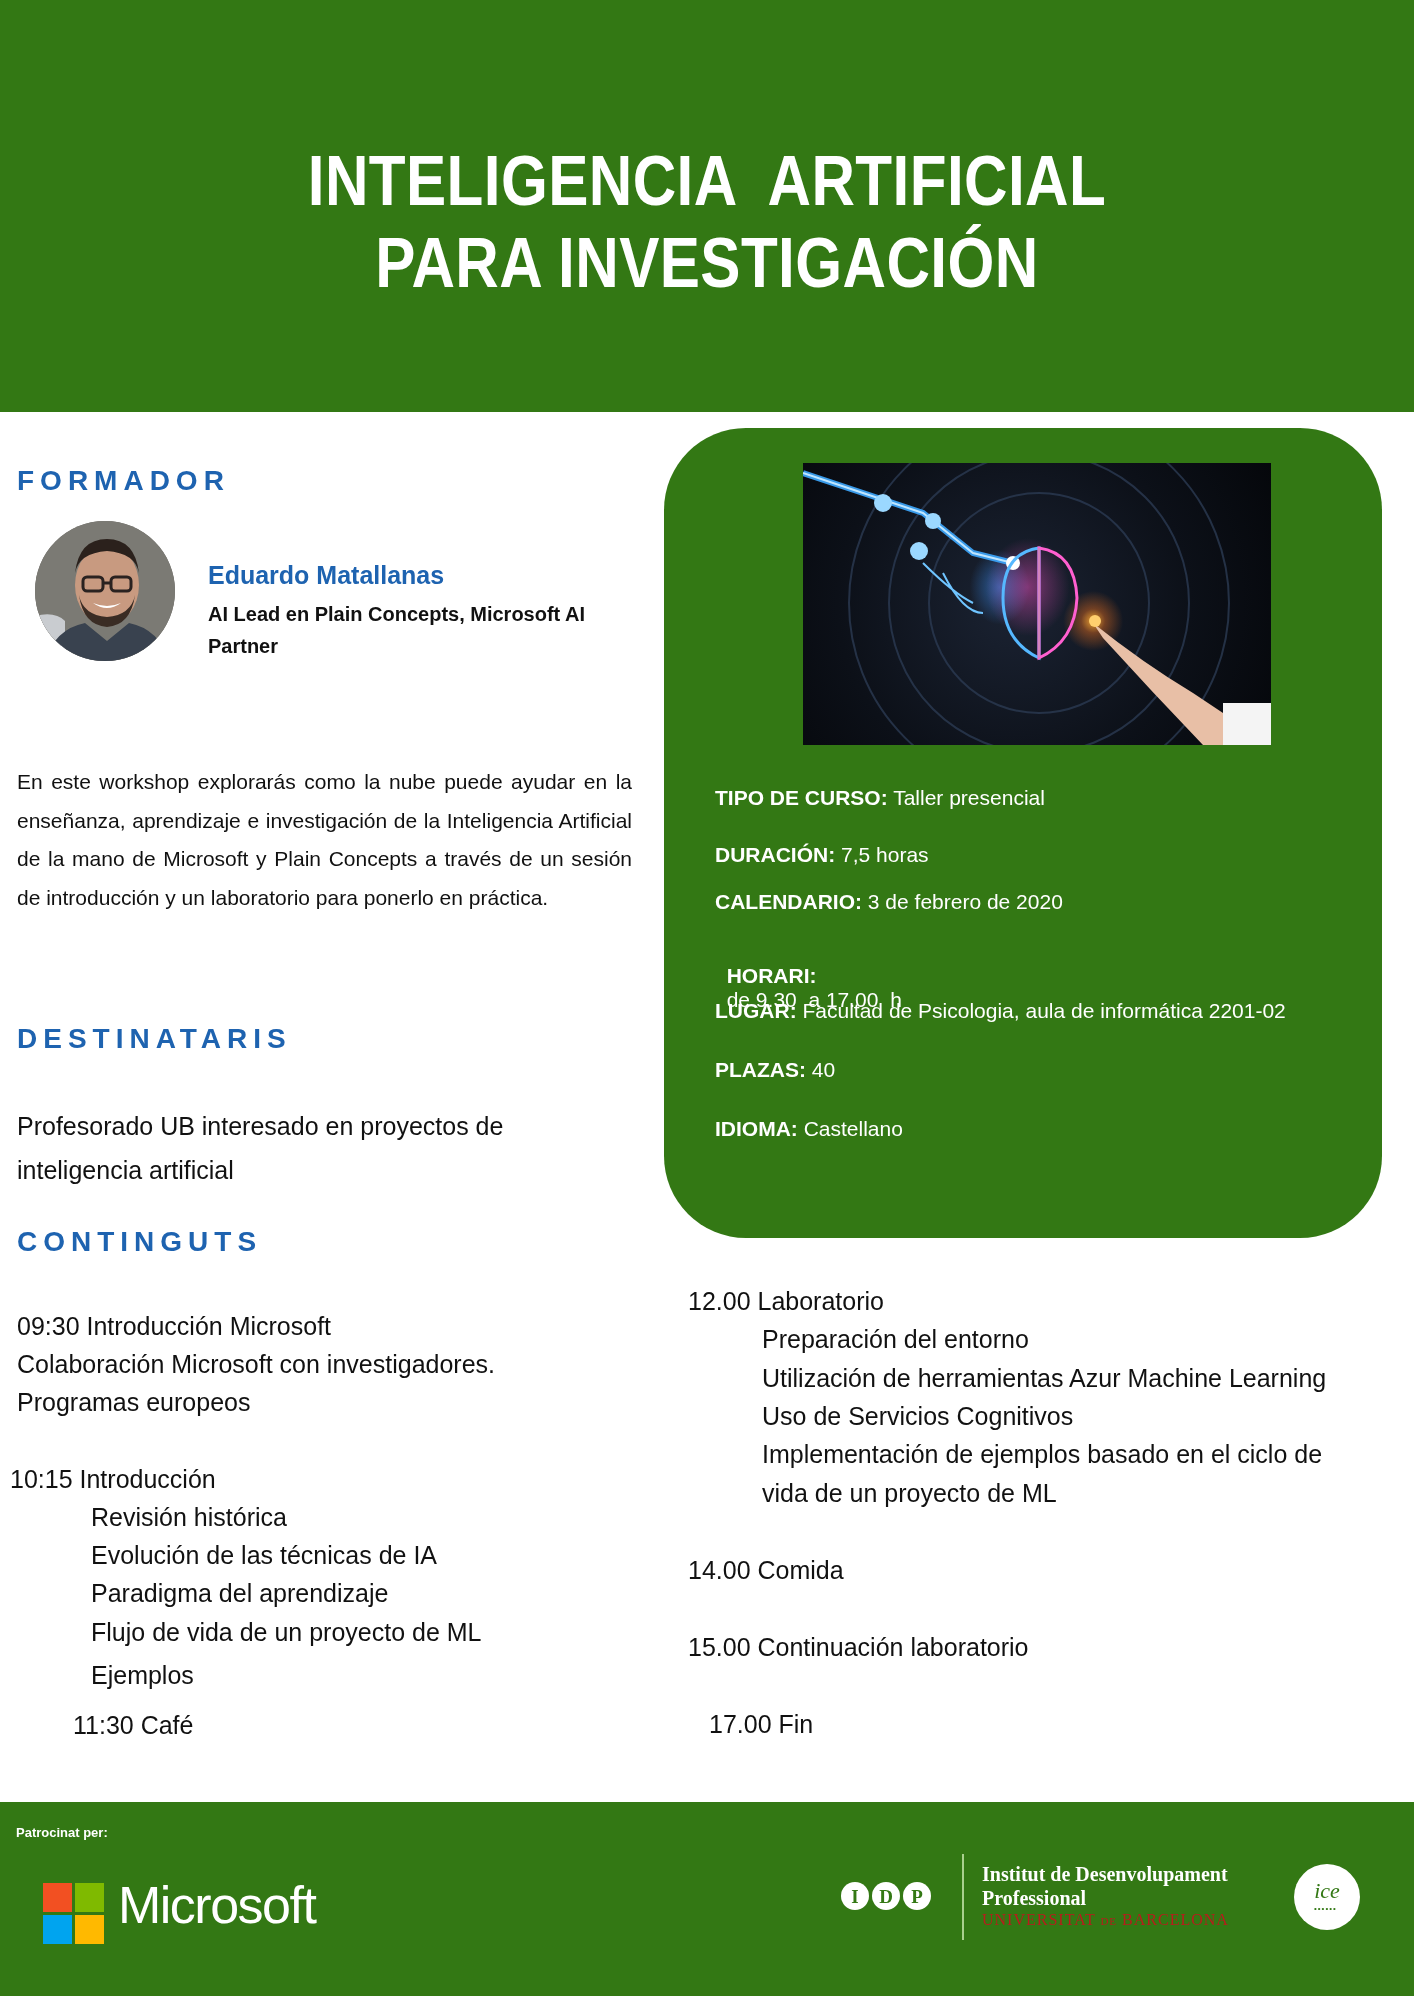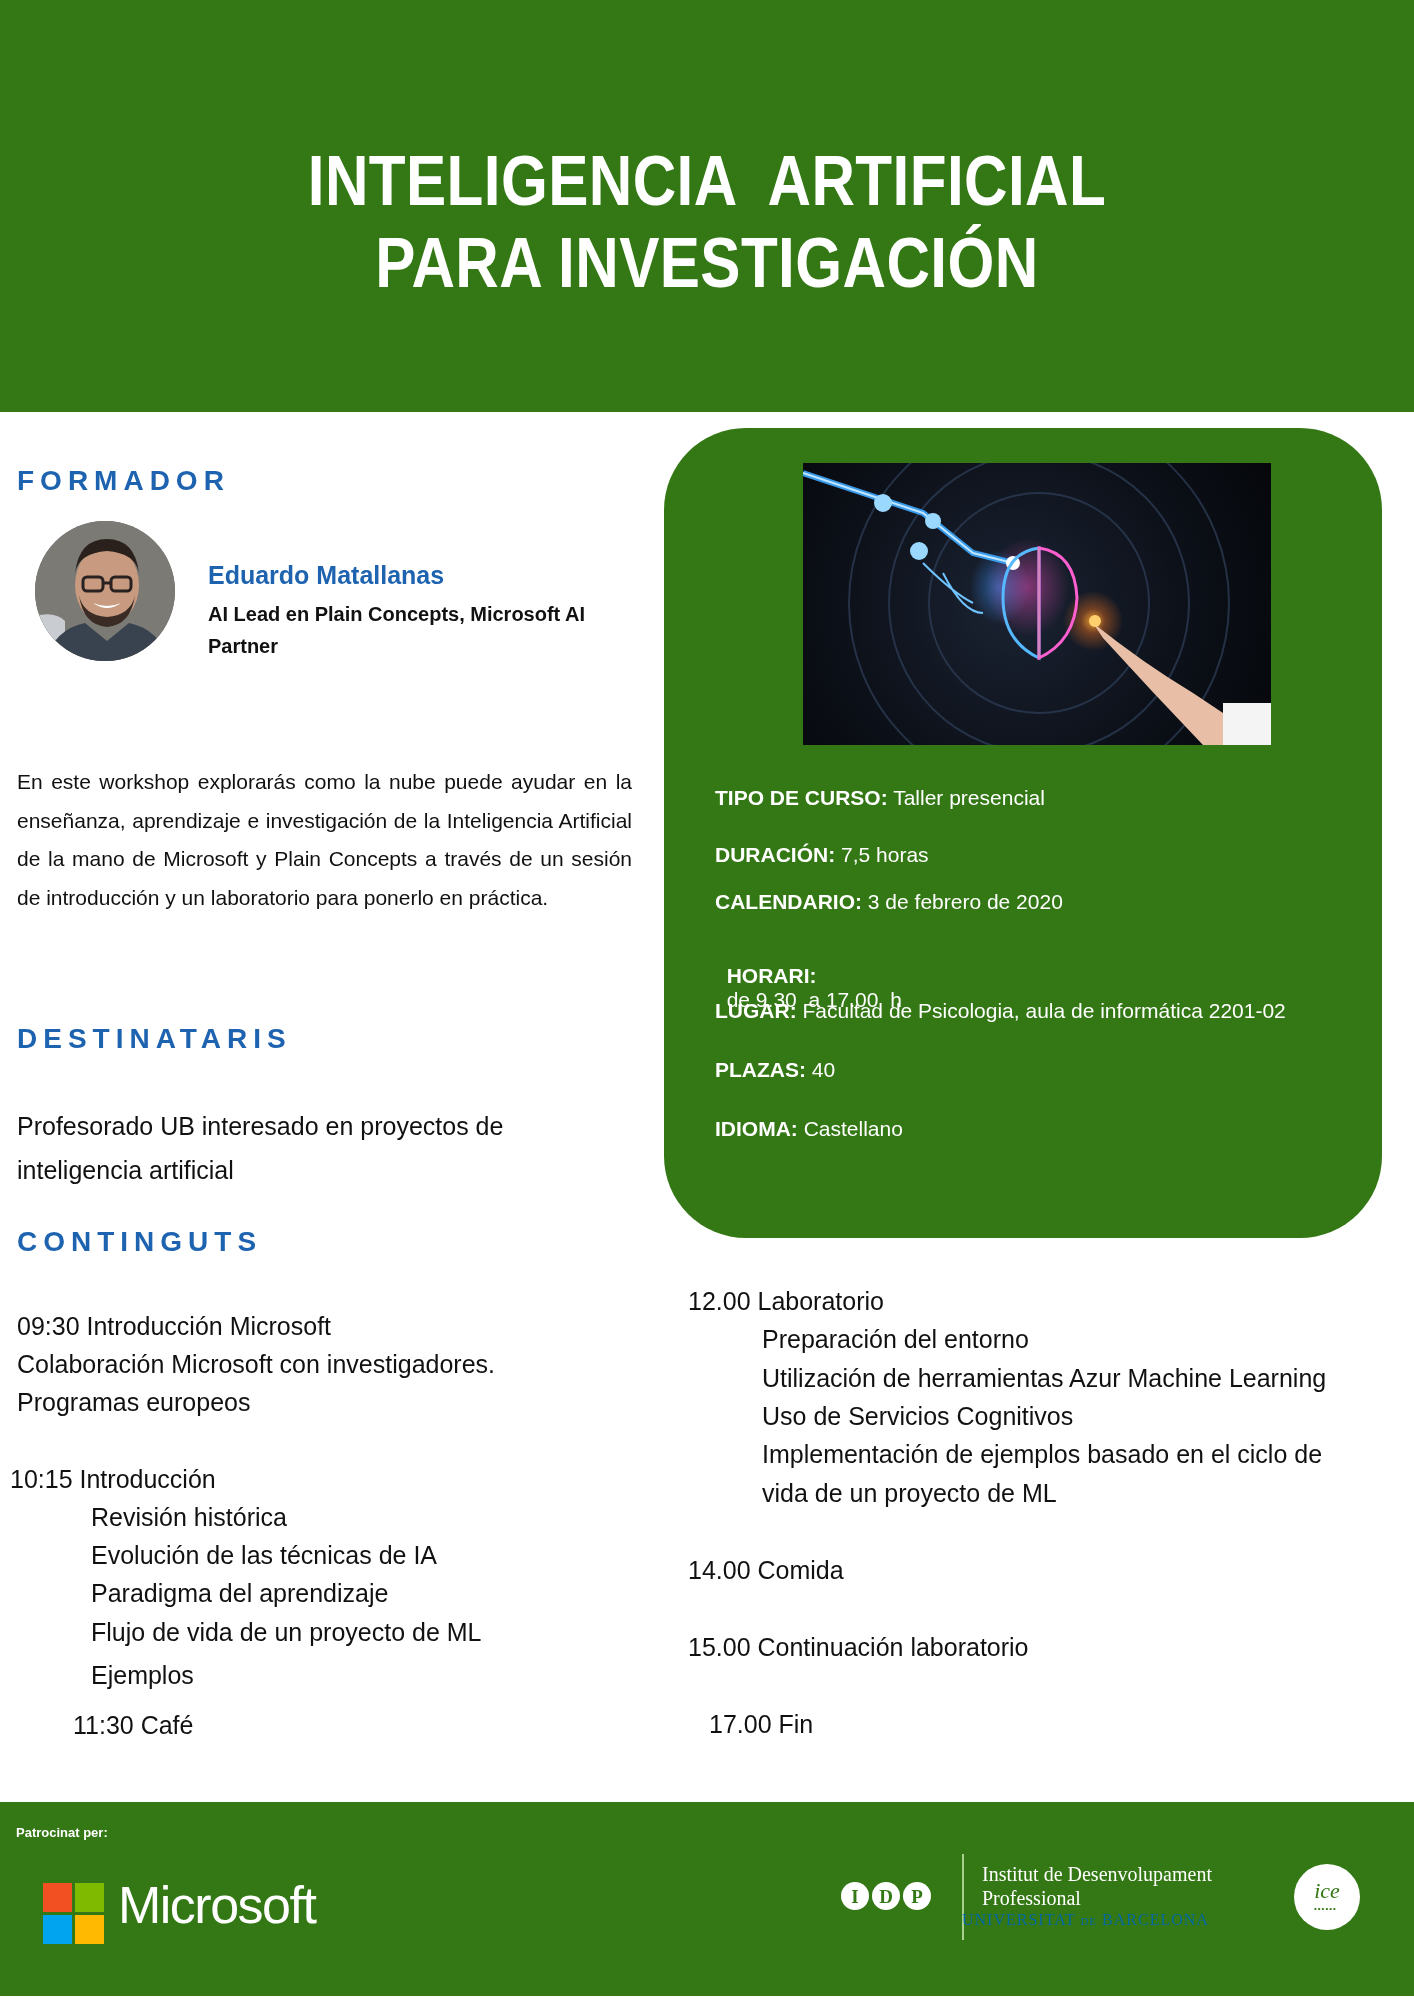--- a/index.html
+++ b/index.html
@@ -103,7 +103,7 @@
   }
   .inst-name {
     position: absolute; left: 982px; top: 1862px; color: #ffffff;
-    font-family: "Liberation Serif", serif; font-size: 20px; line-height: 24px; font-weight: normal;
+    font-family: "Liberation Serif", serif; font-size: 20px; line-height: 24px; font-weight: bold;
   }
   .inst-univ {
     position: absolute; left: 962px; top: 1911px; color: #0369a1;

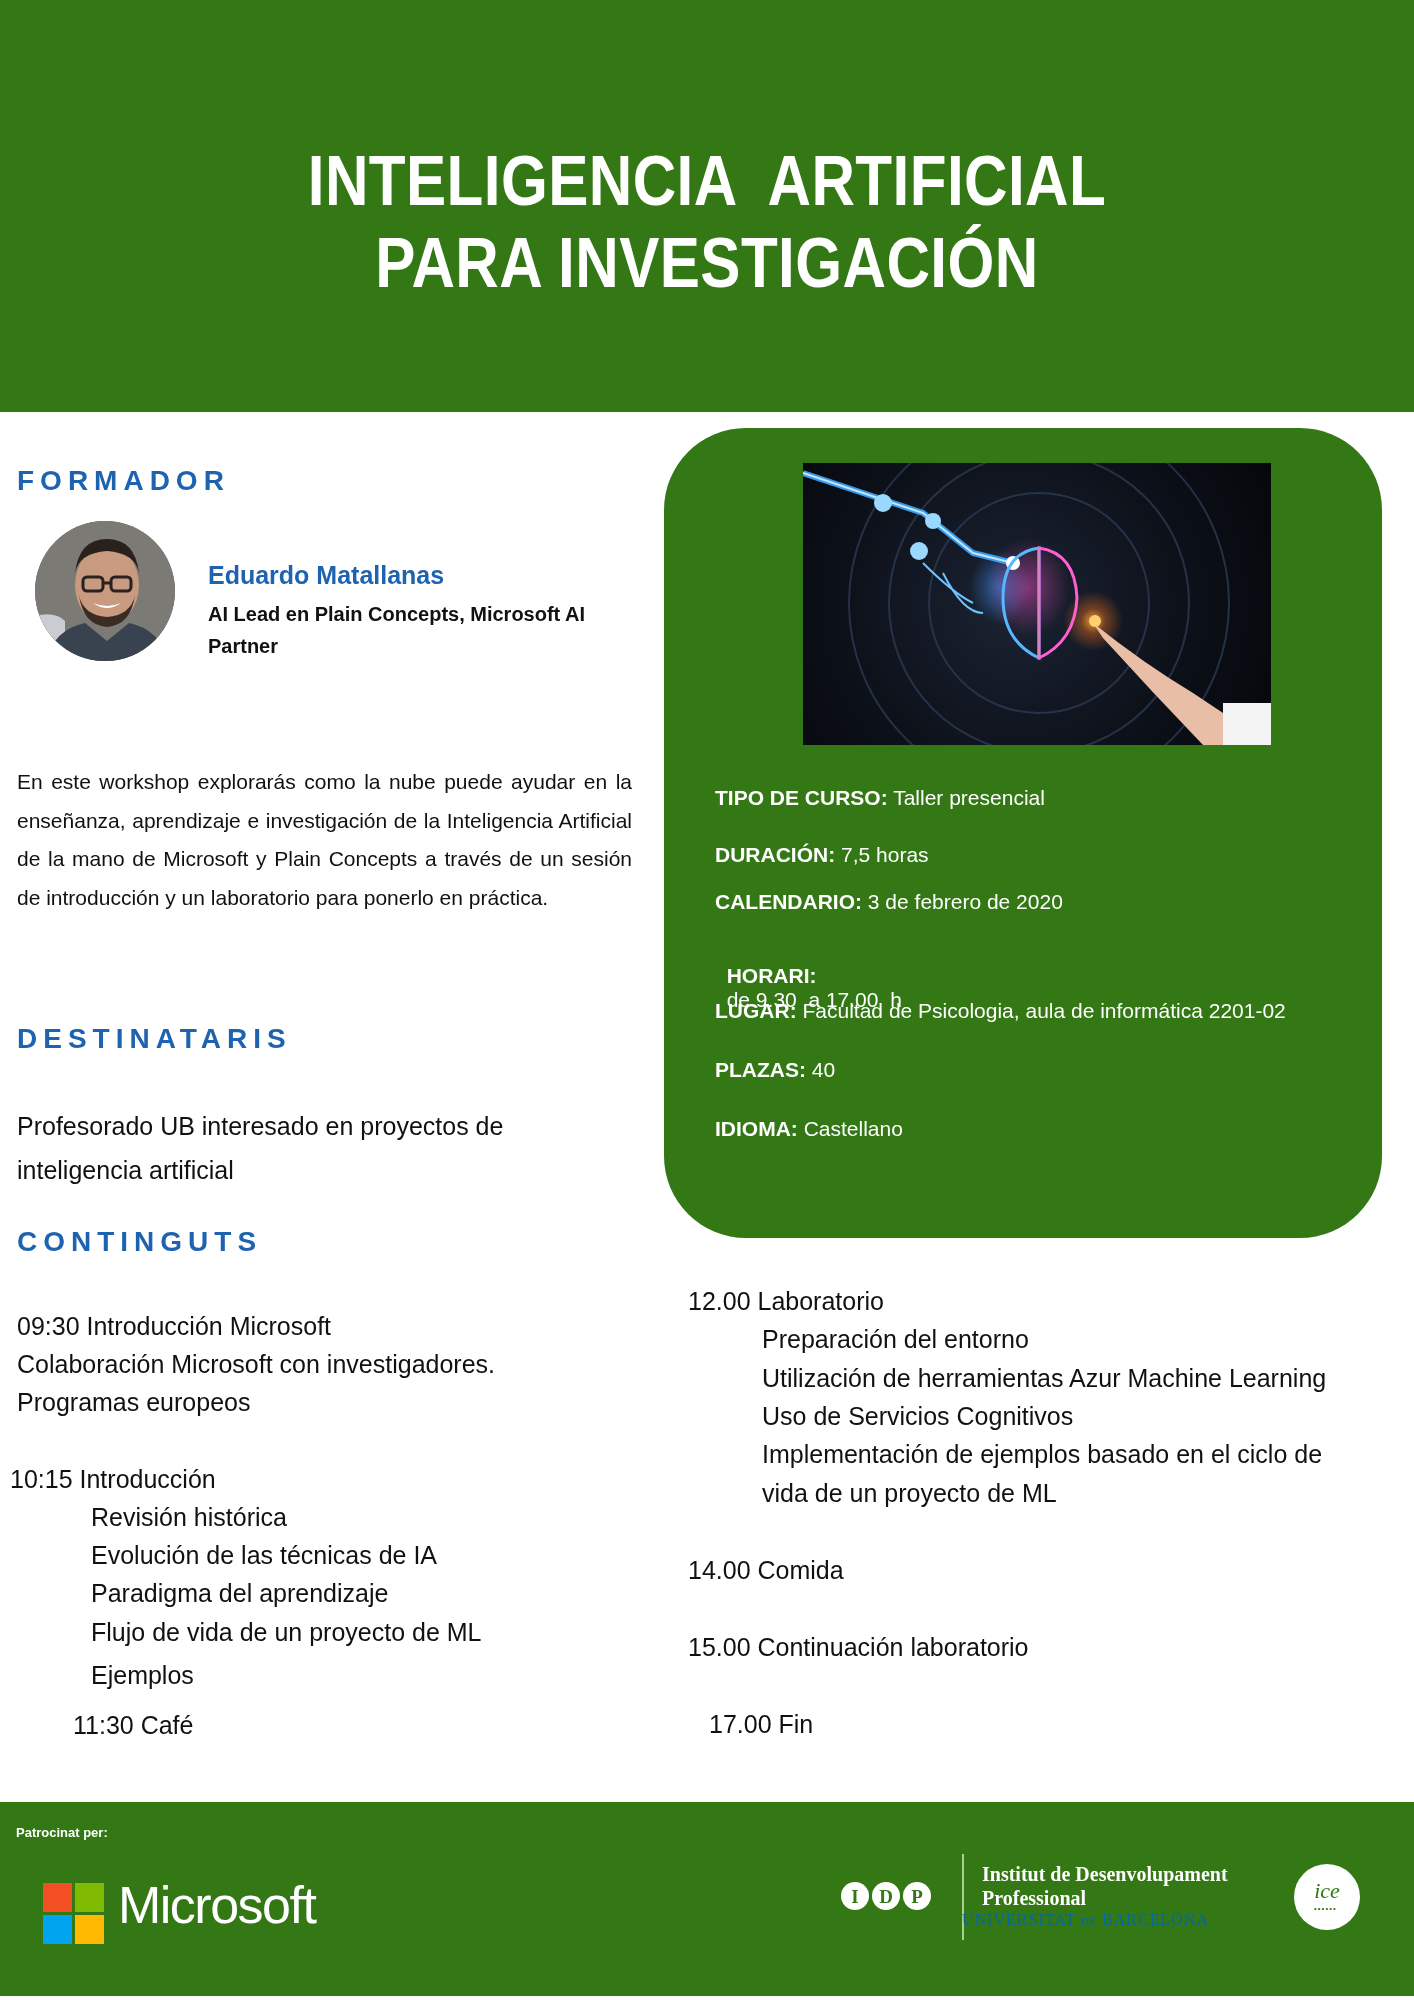--- a/index.html
+++ b/index.html
@@ -106,7 +106,7 @@
     font-family: "Liberation Serif", serif; font-size: 20px; line-height: 24px; font-weight: bold;
   }
   .inst-univ {
-    position: absolute; left: 962px; top: 1911px; color: #0369a1;
+    position: absolute; left: 982px; top: 1911px; color: #b91c1c;
     font-family: "Liberation Serif", serif; font-size: 16px; letter-spacing: 1px;
   }
   .inst-univ small { font-size: 11px; }

